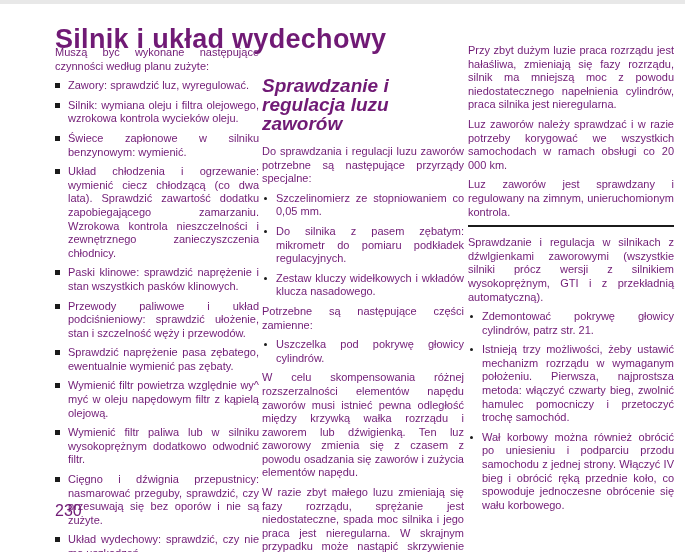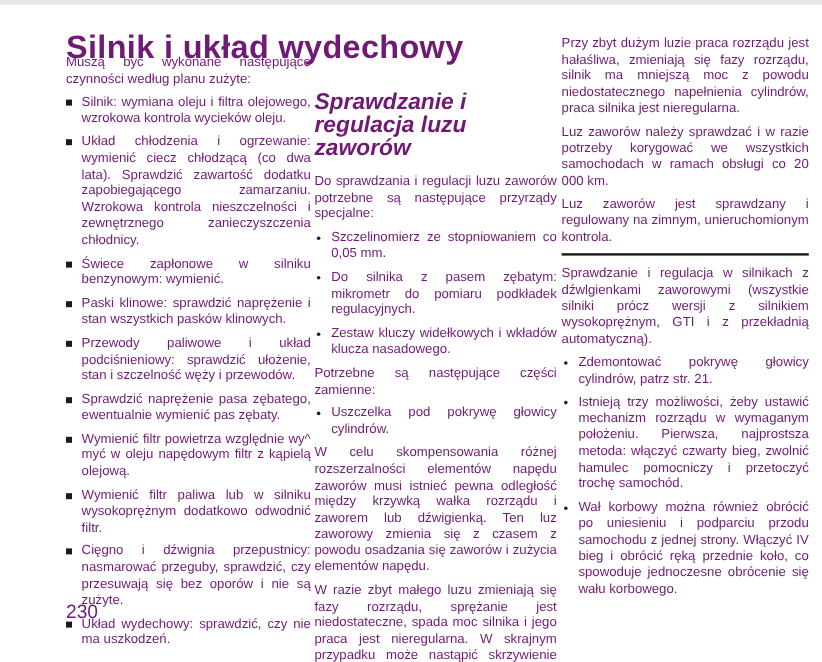--- a/index.html
+++ b/index.html
@@ -22,7 +22,7 @@
   }
   .col-1 { left:55px;  width:204px; }
   .col-2 { left:262px; width:202px; }
-  .col-3 { left:468px; width:206px; top:26px; }
+  .col-3 { left:468px; width:206px; top:40px; }
   .col p { margin:0 0 6px 0; }
   .col p.bold { font-weight:normal; }
   .col h2 {

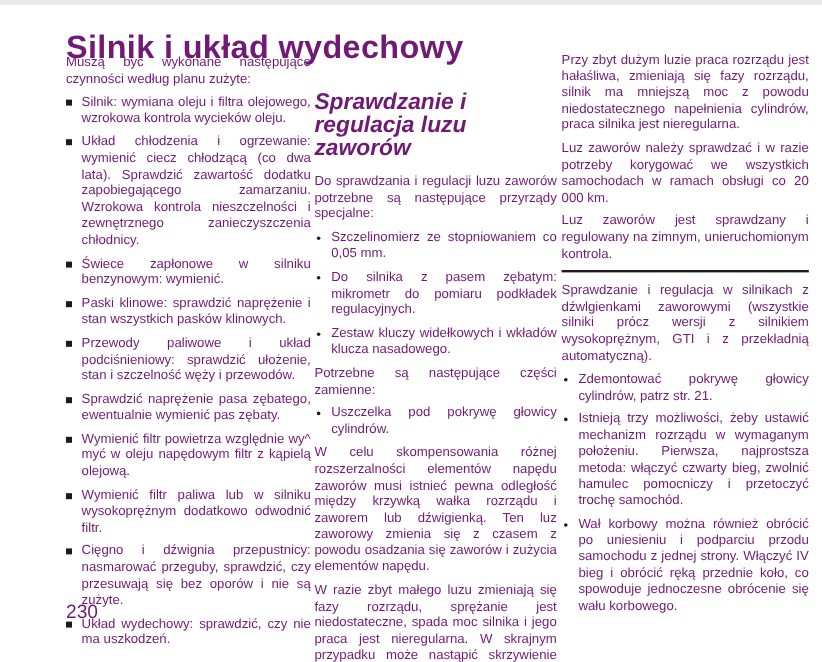--- a/index.html
+++ b/index.html
@@ -61,6 +61,10 @@
   <div class="col col-1">
     <p>Muszą być wykonane następujące czynności według planu zużyte:</p>
     <ul>
+        <li>
+        <span class="mk mk-sq"></span>
+        <span class="btxt">Zawory: sprawdzić luz, wyregulować.</span>
+      </li>
         <li>
         <span class="mk mk-sq"></span>
         <span class="btxt">Silnik: wymiana oleju i filtra olejowego, wzrokowa kontrola wycieków oleju.</span>

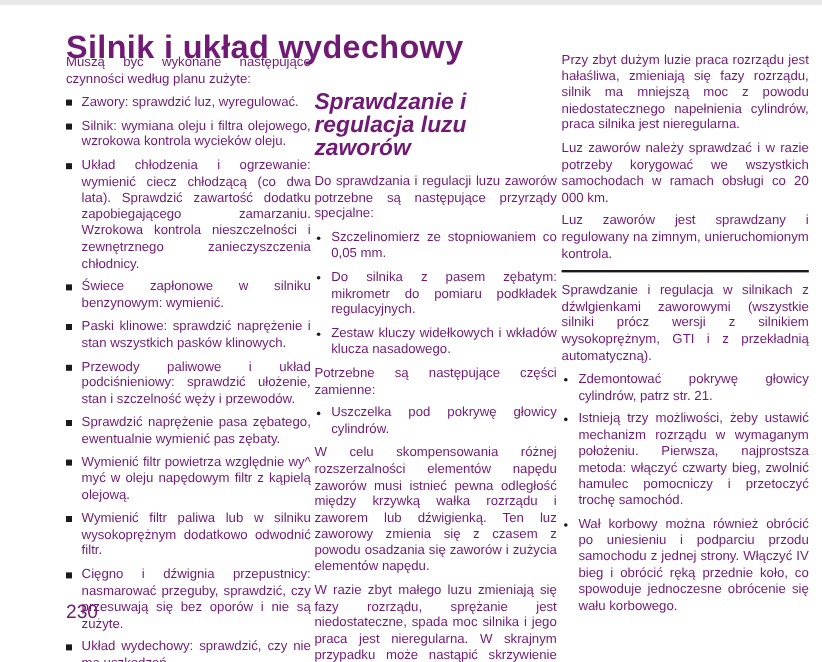--- a/index.html
+++ b/index.html
@@ -71,11 +71,11 @@
       </li>
         <li>
         <span class="mk mk-sq"></span>
-        <span class="btxt">Układ chłodzenia i ogrzewanie: wymienić ciecz chłodzącą (co dwa lata). Sprawdzić zawartość dodatku zapobiegającego zamarzaniu. Wzrokowa kontrola nieszczelności i zewnętrznego zanieczyszczenia chłodnicy.</span>
+        <span class="btxt">Świece zapłonowe w silniku benzynowym: wymienić.</span>
       </li>
         <li>
         <span class="mk mk-sq"></span>
-        <span class="btxt">Świece zapłonowe w silniku benzynowym: wymienić.</span>
+        <span class="btxt">Układ chłodzenia i ogrzewanie: wymienić ciecz chłodzącą (co dwa lata). Sprawdzić zawartość dodatku zapobiegającego zamarzaniu. Wzrokowa kontrola nieszczelności i zewnętrznego zanieczyszczenia chłodnicy.</span>
       </li>
         <li>
         <span class="mk mk-sq"></span>

